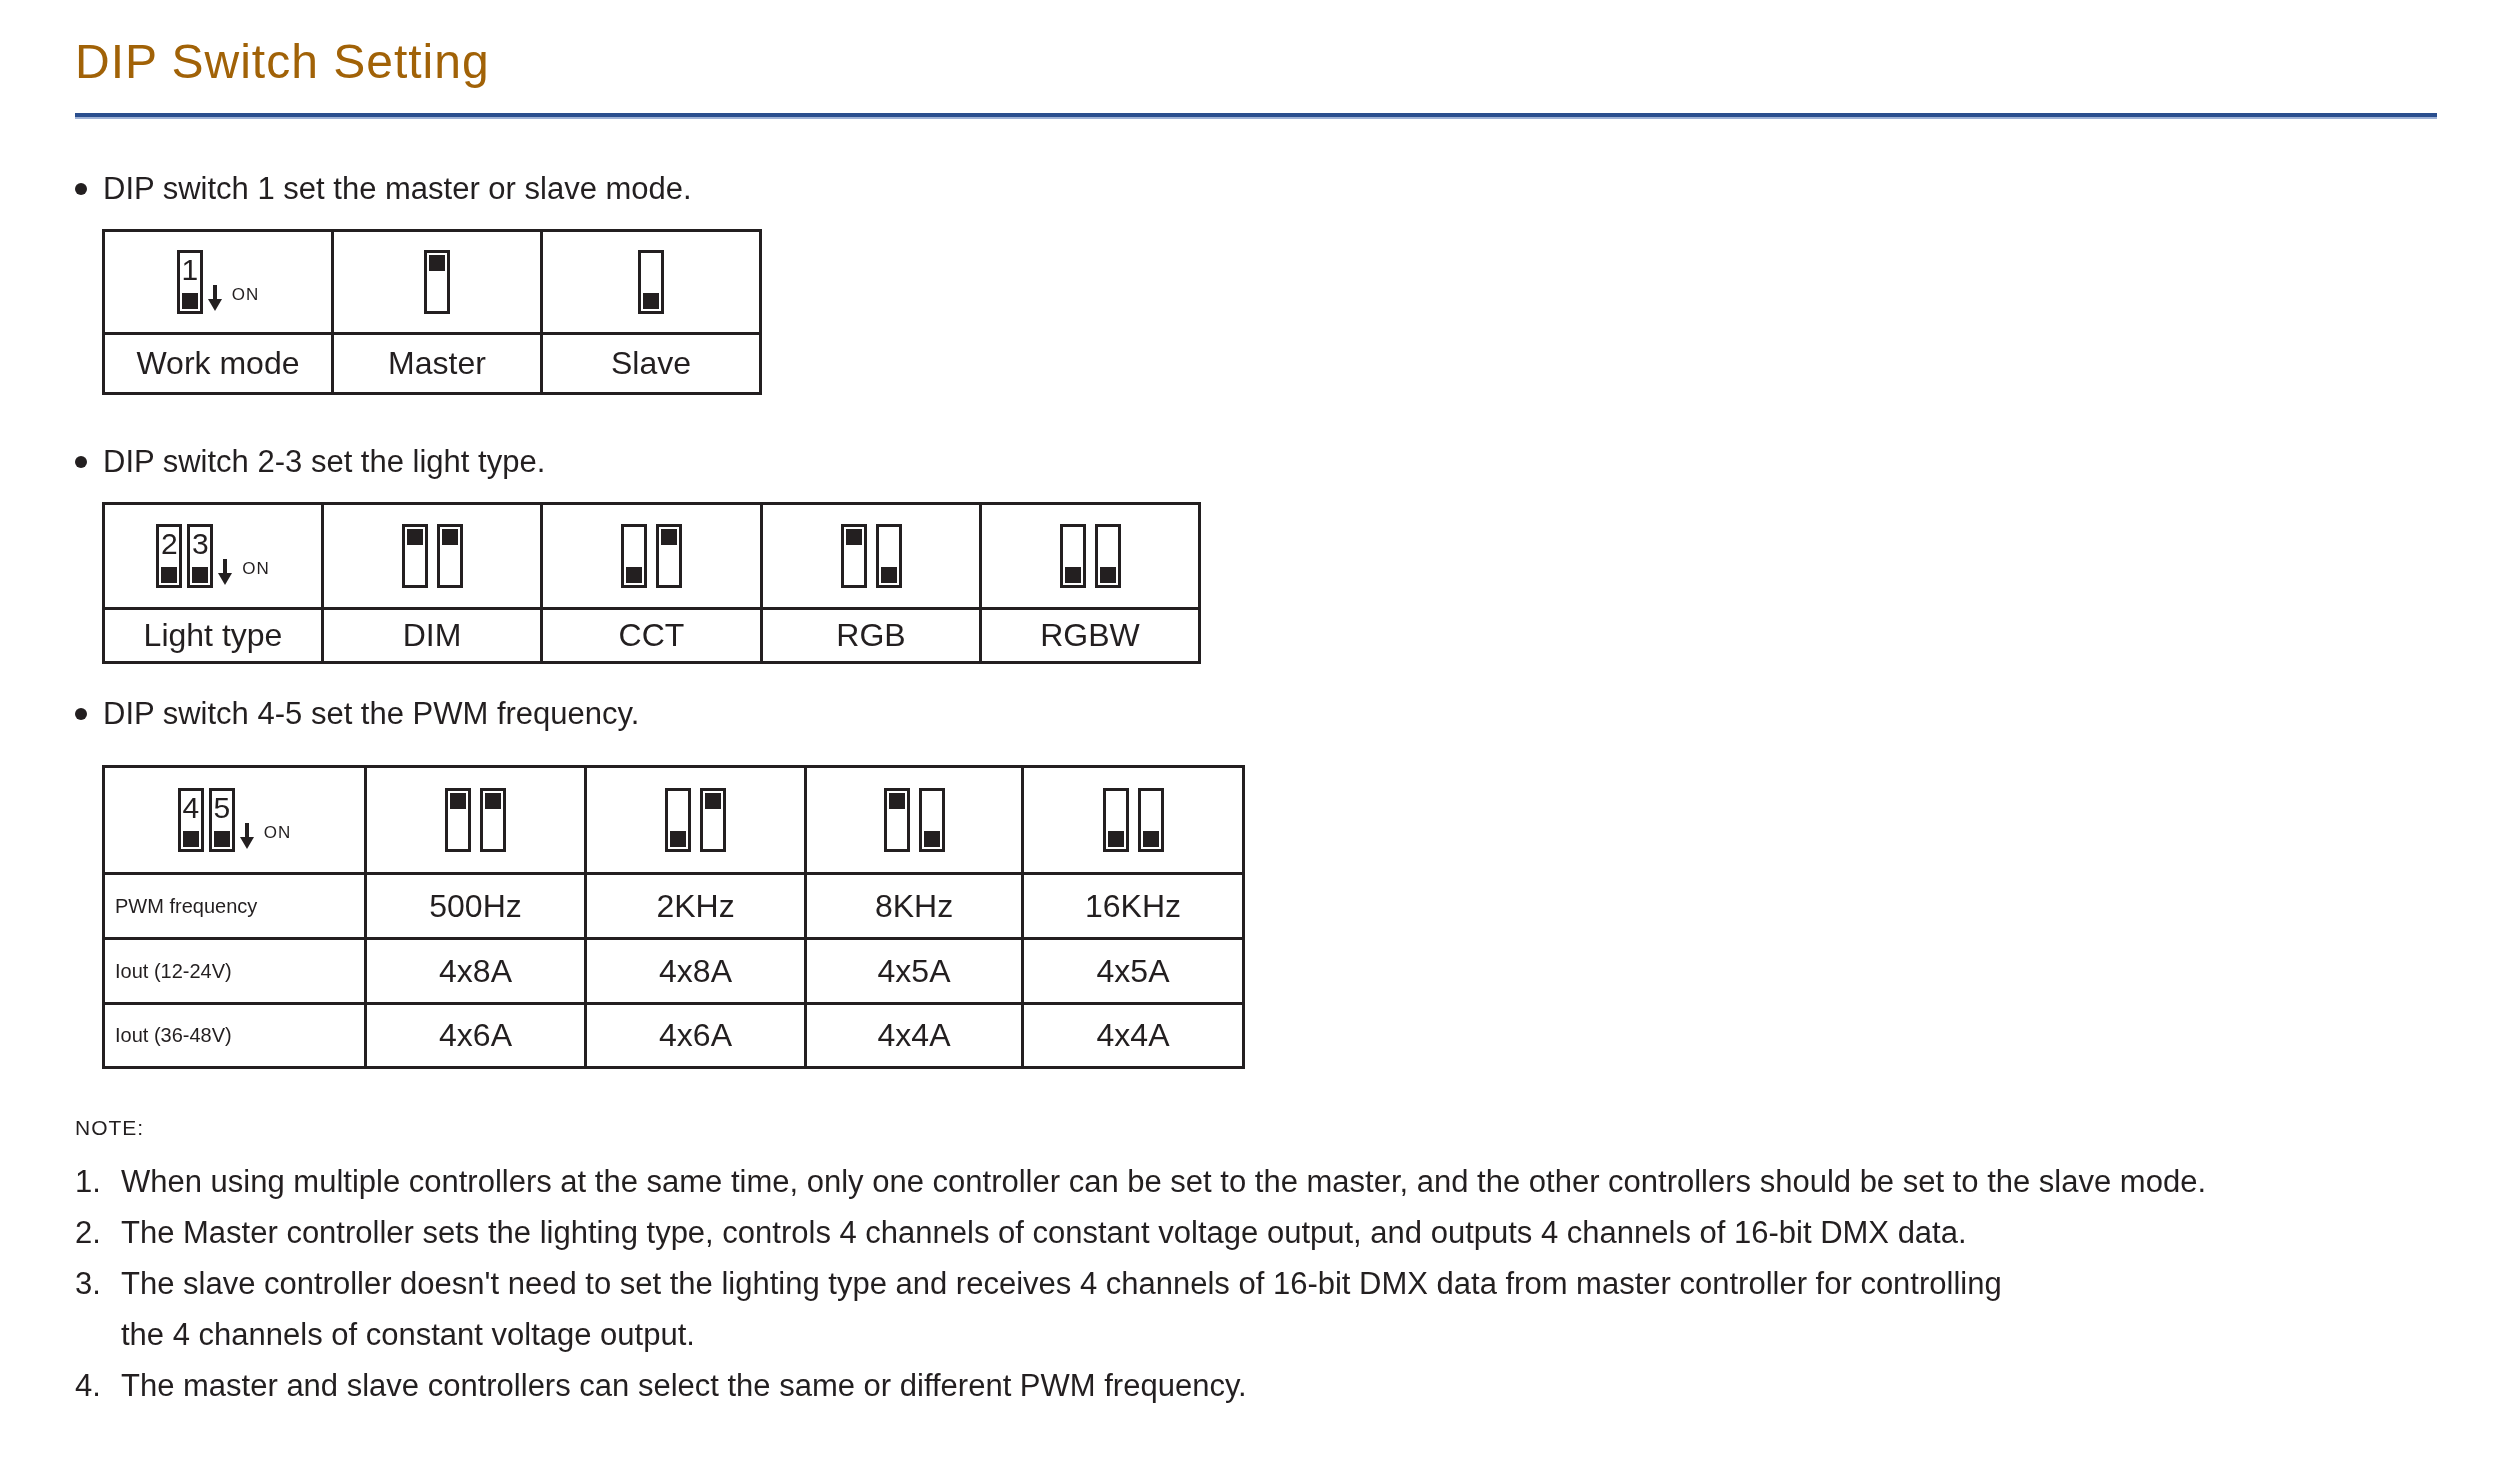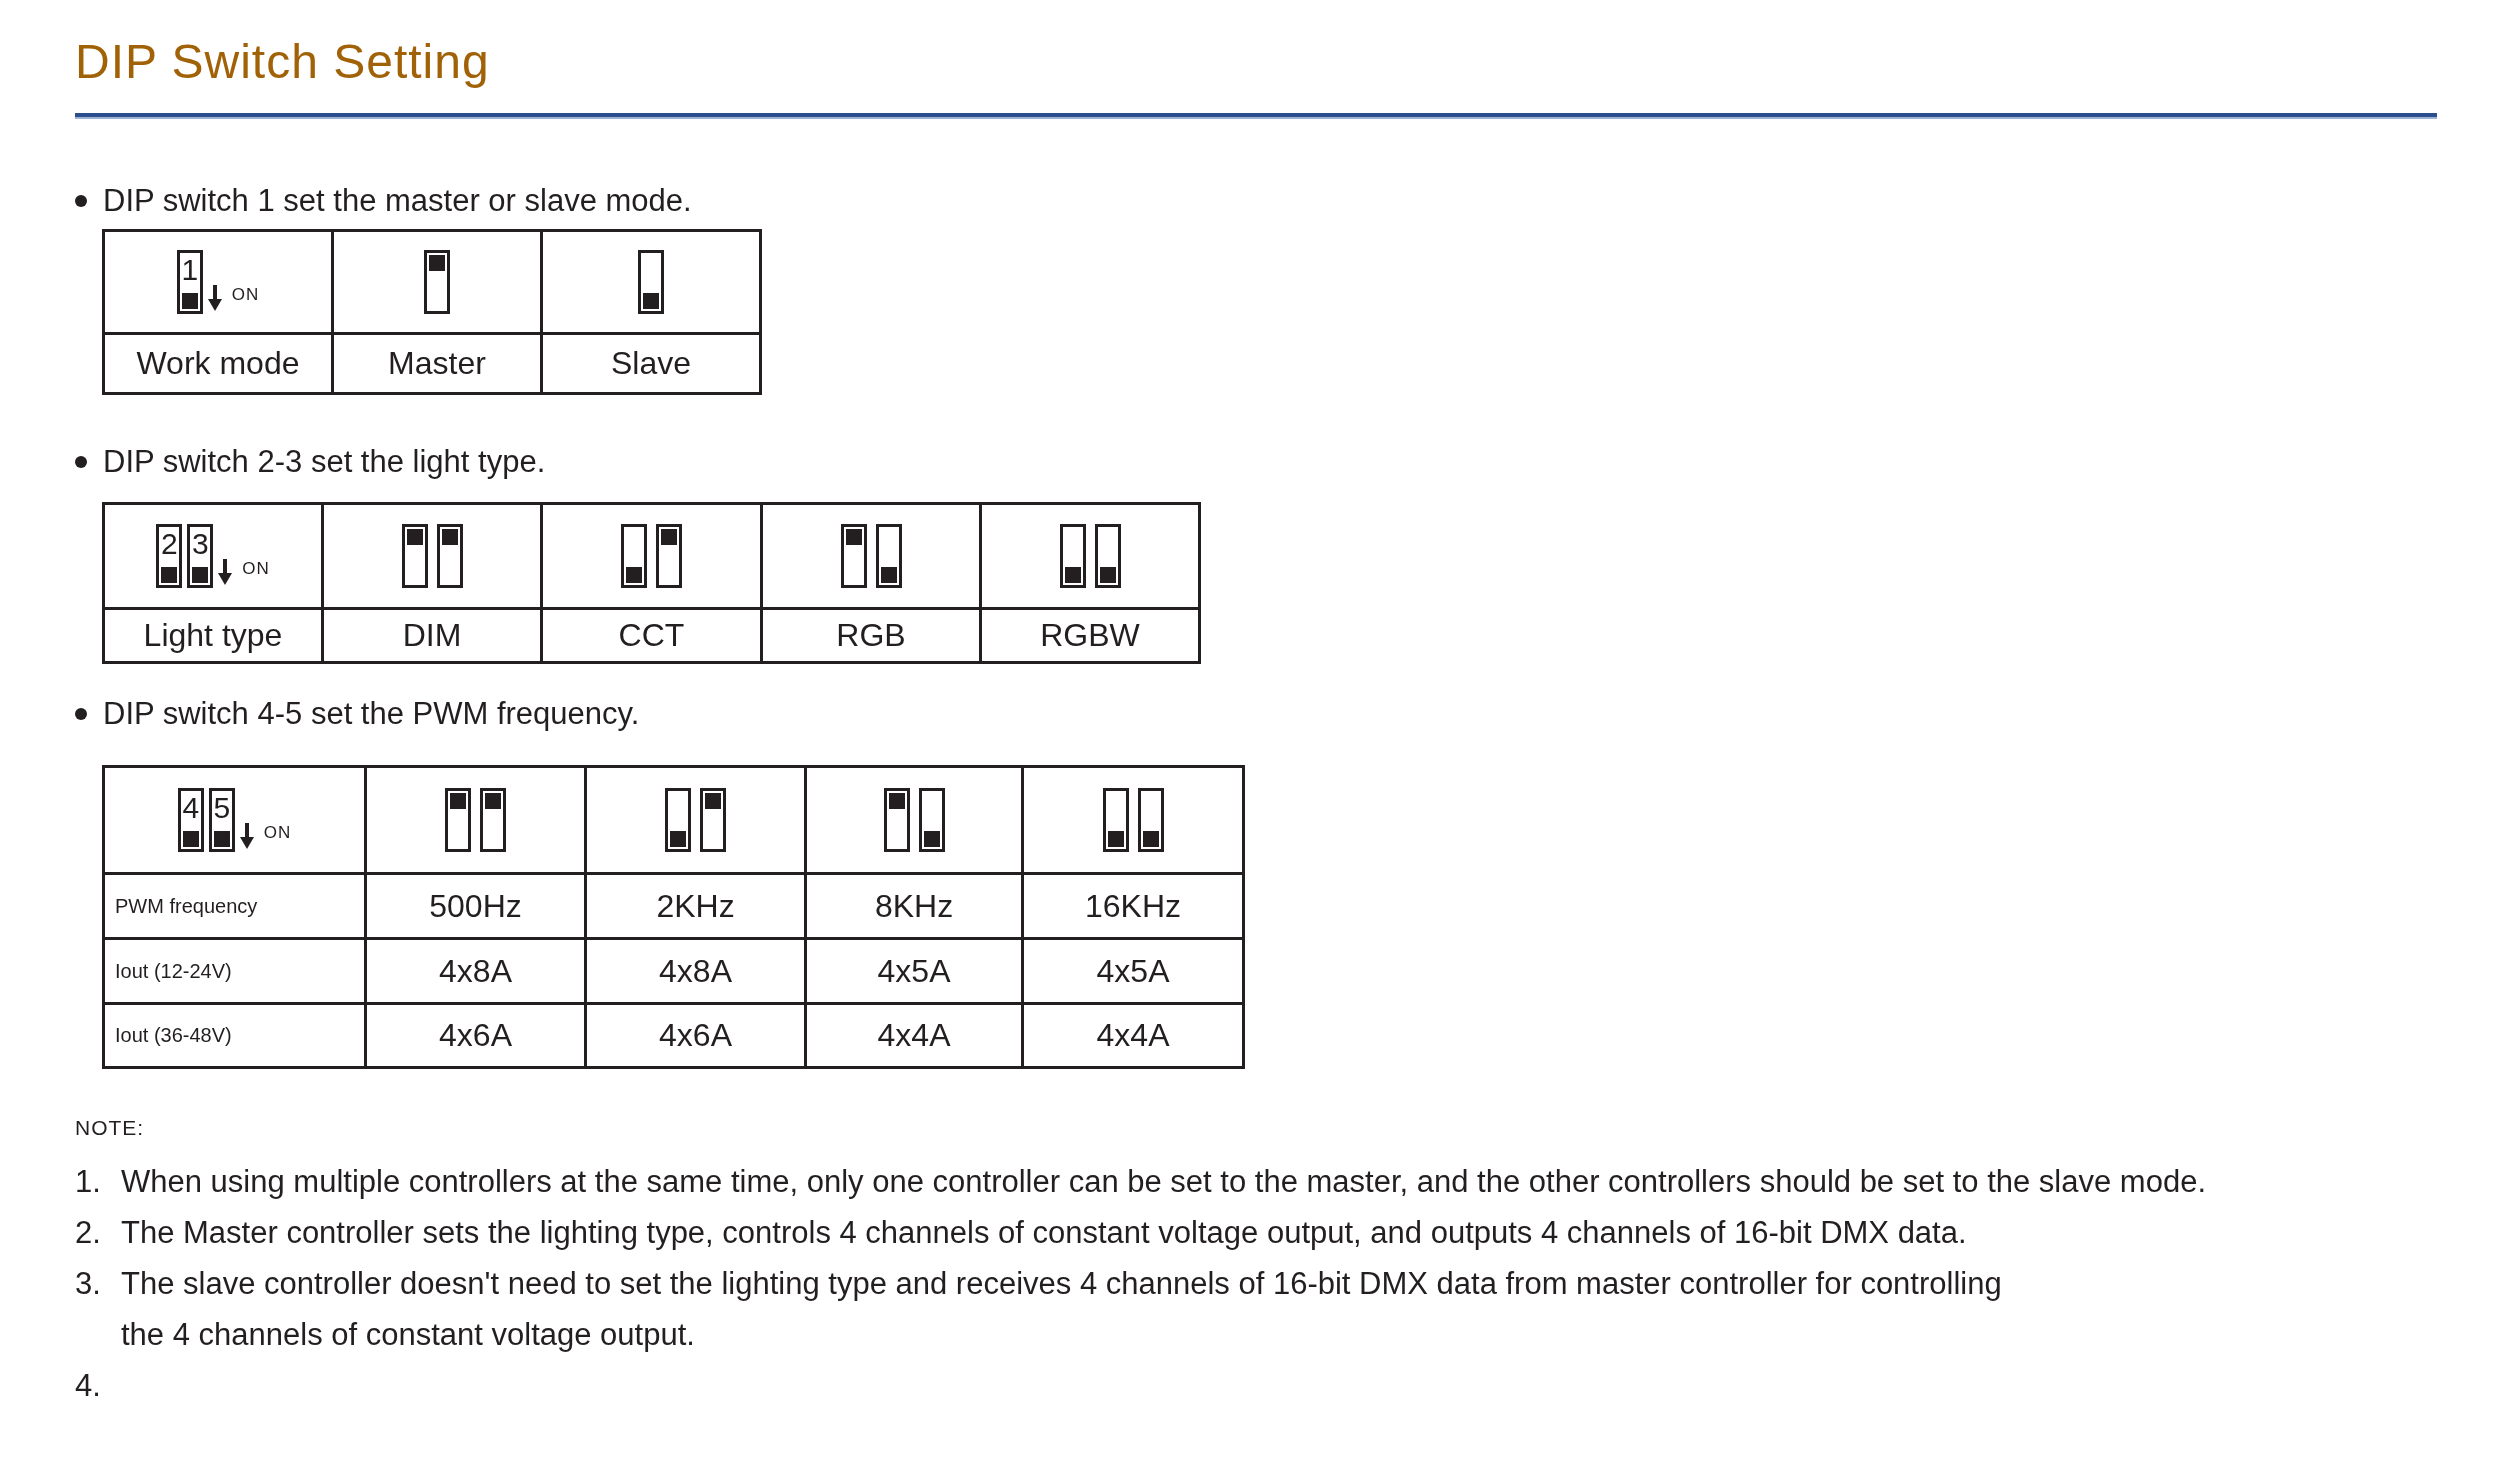--- a/index.html
+++ b/index.html
@@ -15,7 +15,7 @@
   
   .bullet-line{position:absolute;display:flex;align-items:center;font-size:31px;white-space:nowrap;}
   .dot{width:12px;height:12px;border-radius:50%;background:#231f20;margin-right:16px;flex:none;}
-  #b1{left:75px;top:171px;margin-top:12px;}
+  #b1{left:75px;top:171px;}
   #b2{left:75px;top:444px;}
   #b3{left:75px;top:696px;}
 

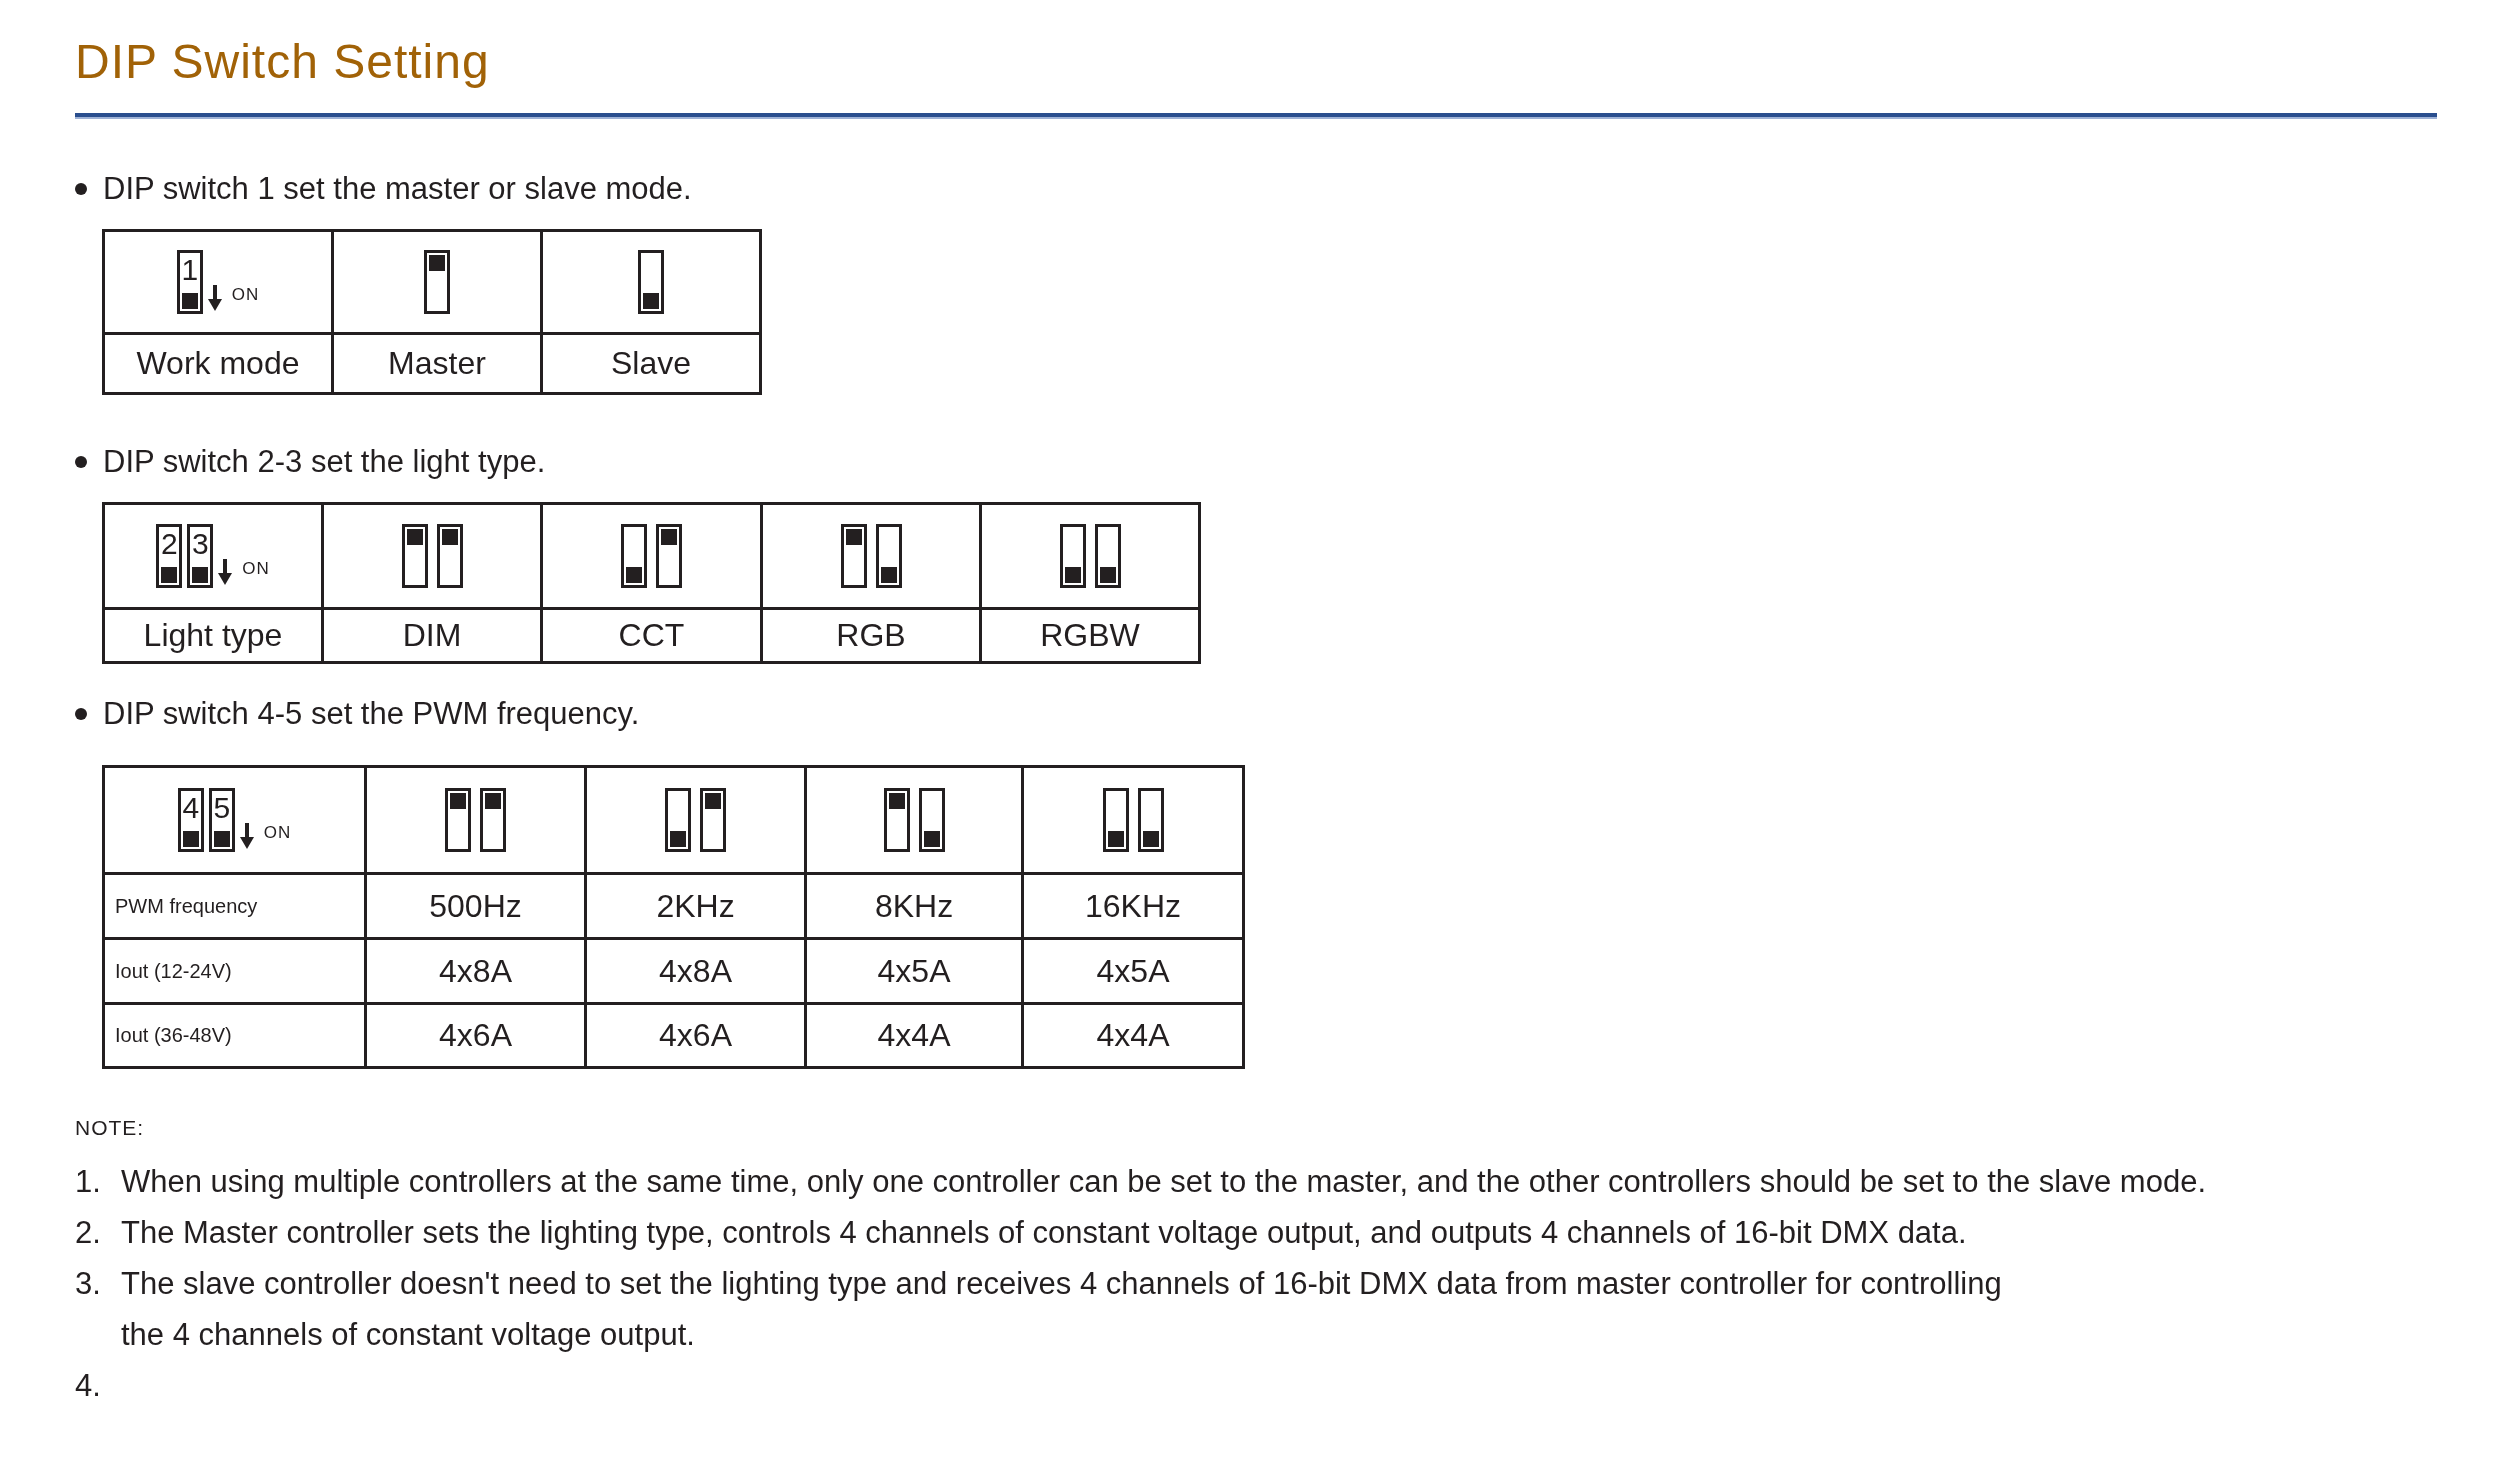--- a/index.html
+++ b/index.html
@@ -306,6 +306,7 @@
     </div>
     <div class="note-line">
       <span class="note-num">4.</span>
+      <span>The master and slave controllers can select the same or different PWM frequency.</span>
     </div>
   </div>
 

